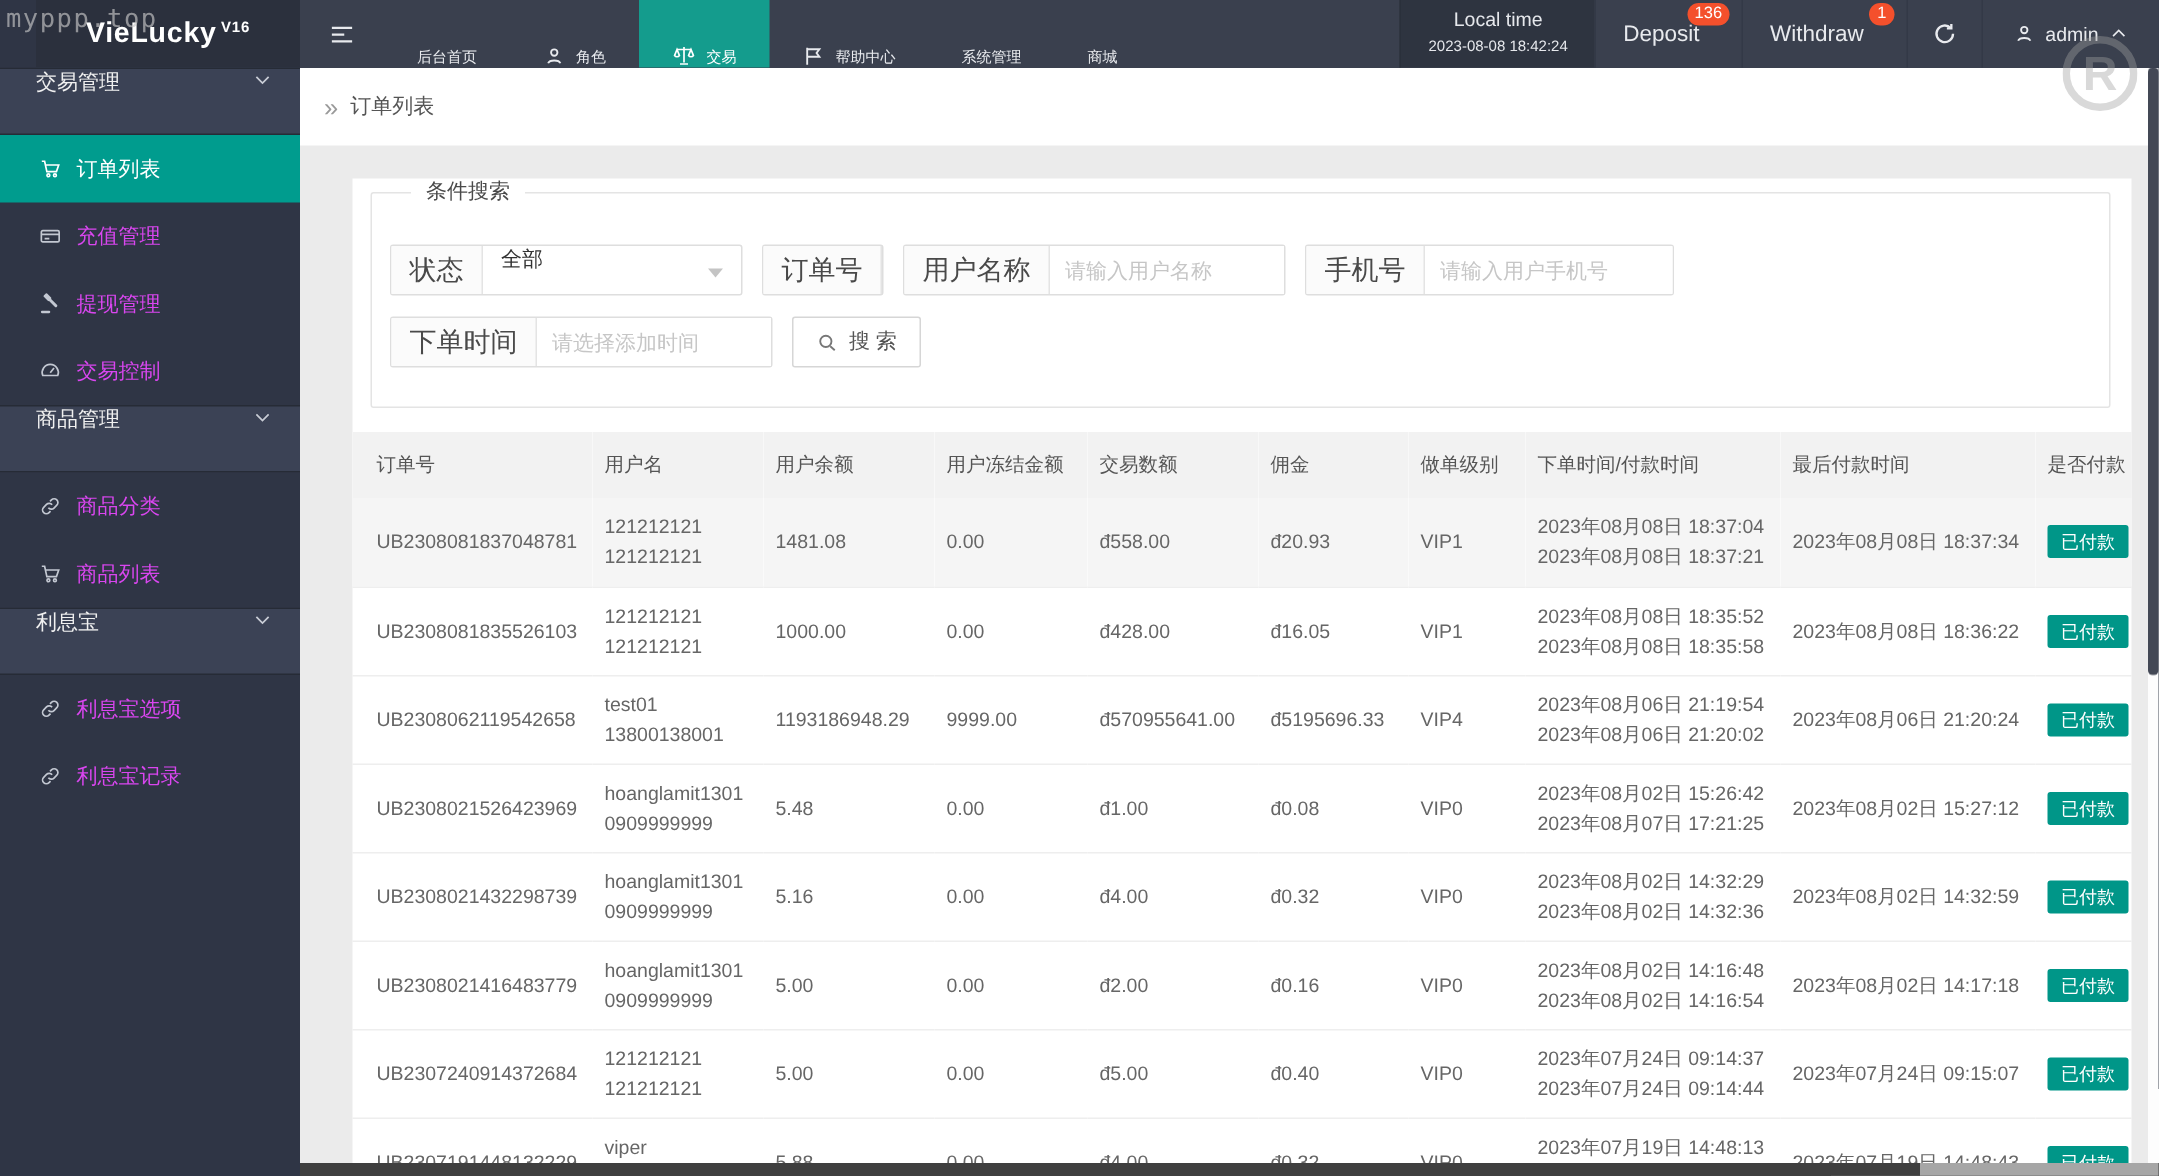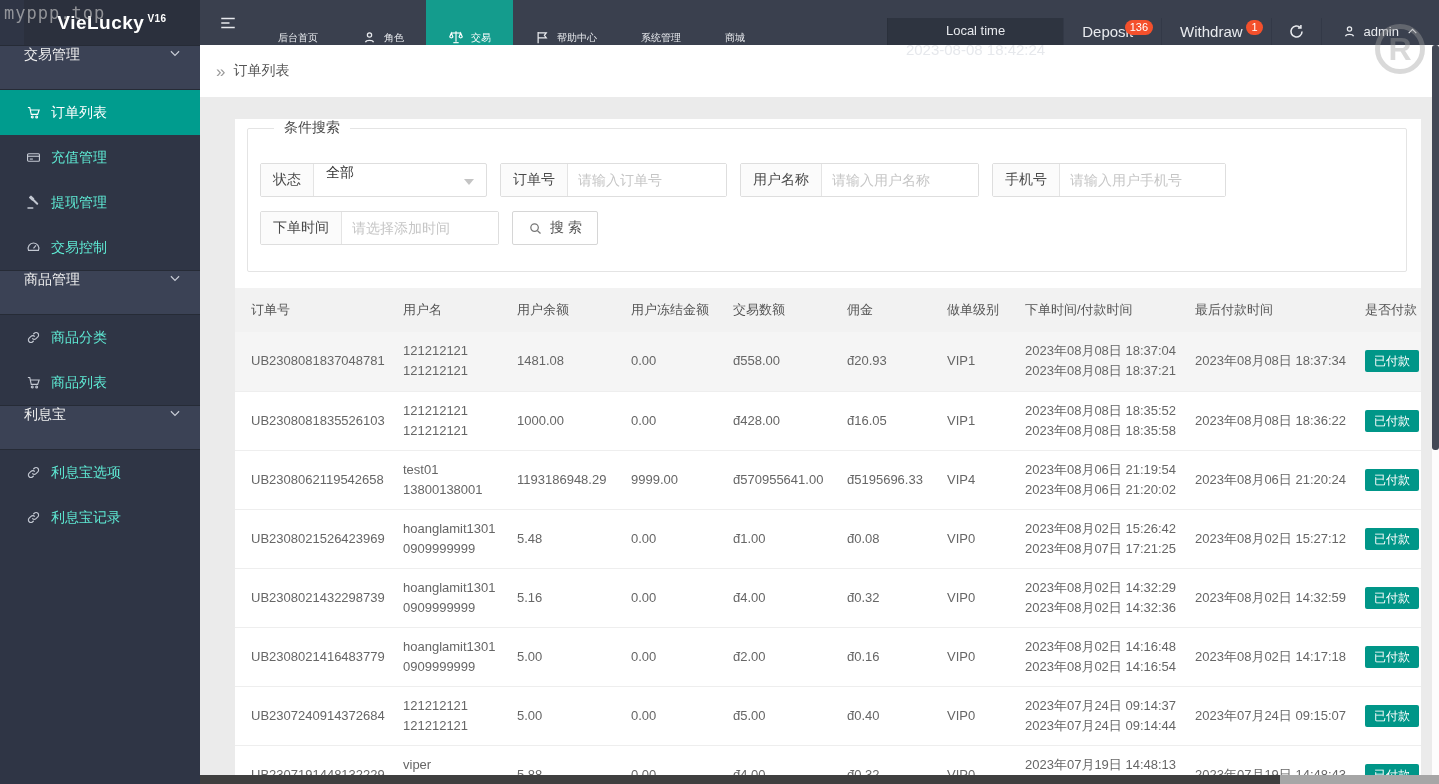--- a/index.html
+++ b/index.html
@@ -32,7 +32,7 @@
   .nav-burger { width:56px; display:flex; align-items:center; justify-content:center; cursor:pointer; }
   .nav-link { display:flex; align-items:flex-end; gap:7px; padding:0 22px; font-size:10px; cursor:pointer; white-space:nowrap; }
   .nav-link.active { background:#149c8d; color:#fff; }
-  .nav-right { margin-left:auto; display:flex; align-items:stretch;margin-top:18px; }
+  .nav-right { margin-left:auto; display:flex; align-items:stretch; }
   .nav-time { background:#2e3440; padding:3px 18px 0; text-align:center; line-height:19px; font-size:13px;
     color:#e6e8ec; border-left:1px solid #2a303b; }
   .nav-time .t2 { font-size:15px; }

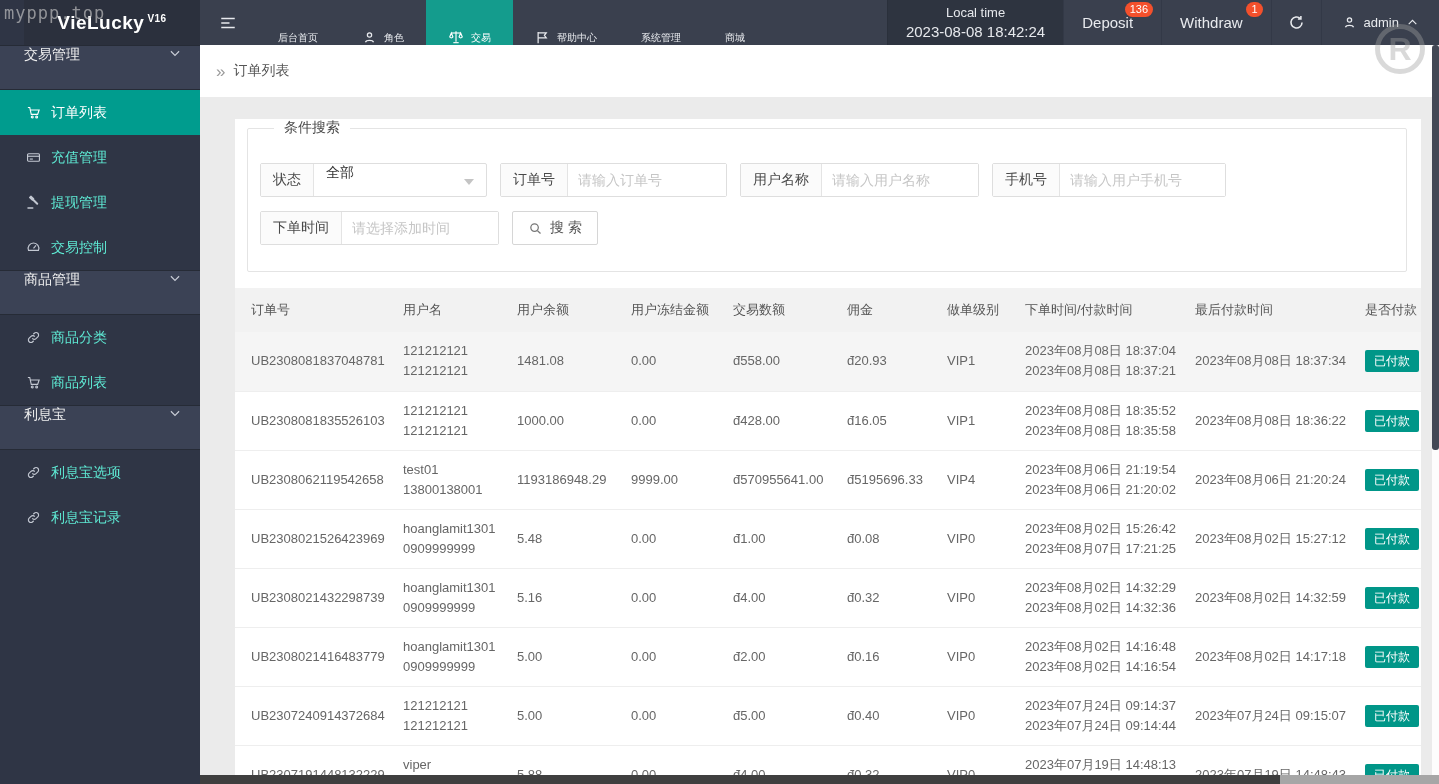--- a/index.html
+++ b/index.html
@@ -35,7 +35,7 @@
   .nav-right { margin-left:auto; display:flex; align-items:stretch; }
   .nav-time { background:#2e3440; padding:3px 18px 0; text-align:center; line-height:19px; font-size:13px;
     color:#e6e8ec; border-left:1px solid #2a303b; }
-  .nav-time .t2 { font-size:15px; }
+  .nav-time .t2 { font-size:10px; }
   .nav-badge-item { position:relative; display:flex; align-items:center; padding:0 28px 0 18px; font-size:15px;
     border-left:1px solid #333947; cursor:pointer; }
   .badge { position:absolute; top:2px; right:8px; background:#f4502c; color:#fff; font-size:11px; line-height:15px;

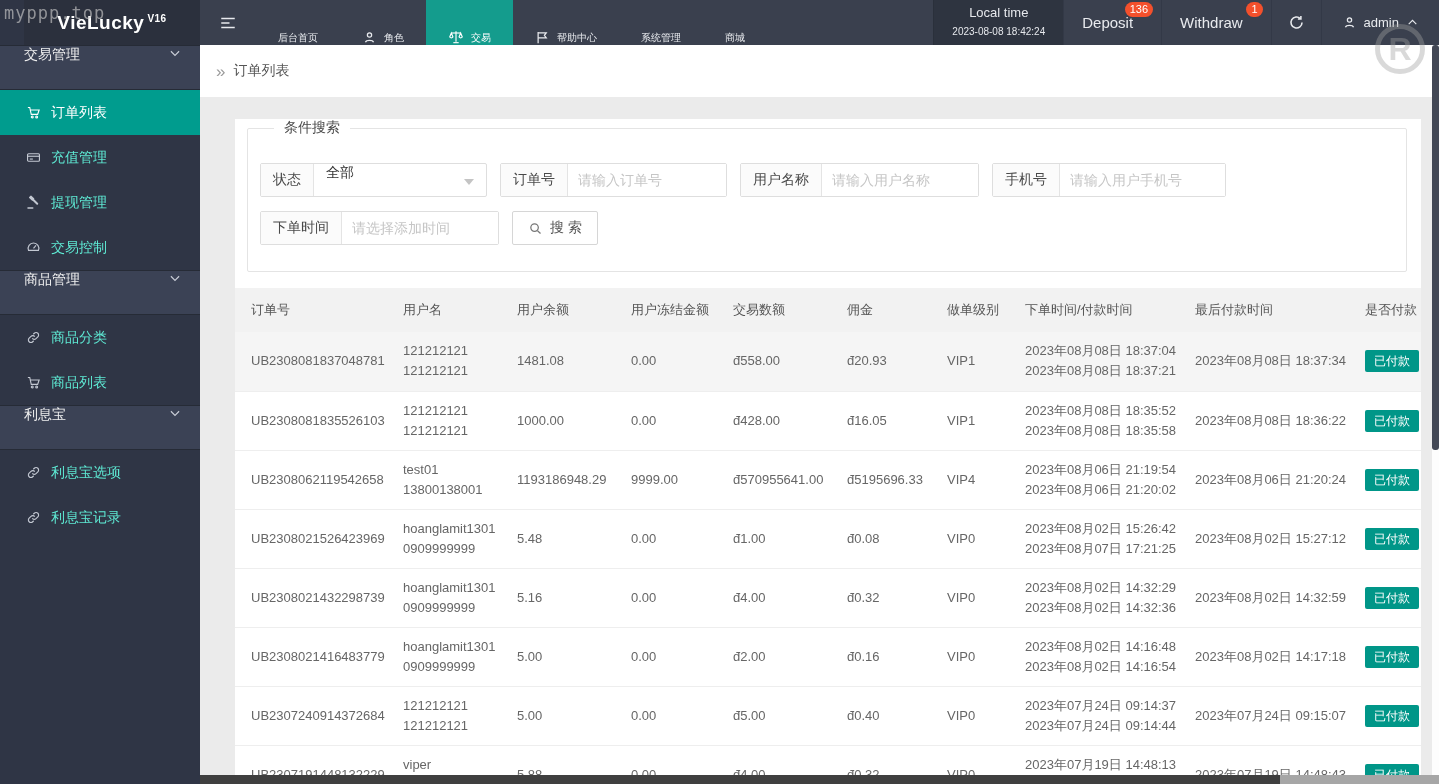--- a/index.html
+++ b/index.html
@@ -20,7 +20,7 @@
   .menu-group { height:45px; background:#3b4255; border-top:1px solid #262b36; border-bottom:1px solid #262b36;
     color:#f0f0f0; font-size:14px; display:flex; align-items:flex-start; padding:0 18px 0 24px; cursor:pointer; }
   .menu-group .chev { margin-left:auto; color:#c9cdd6; display:flex; }
-  .menu-item { height:45px; display:flex; align-items:center; padding-left:26px; gap:10px; color:#5eead4;
+  .menu-item { height:45px; display:flex; align-items:center; padding-left:26px; gap:10px; color:#d946ef;
     font-size:14px; cursor:pointer; }
   .menu-item .mi-icon { display:flex; color:#c3c8d2; }
   .menu-item.active { background:#009c8e; color:#fff; }

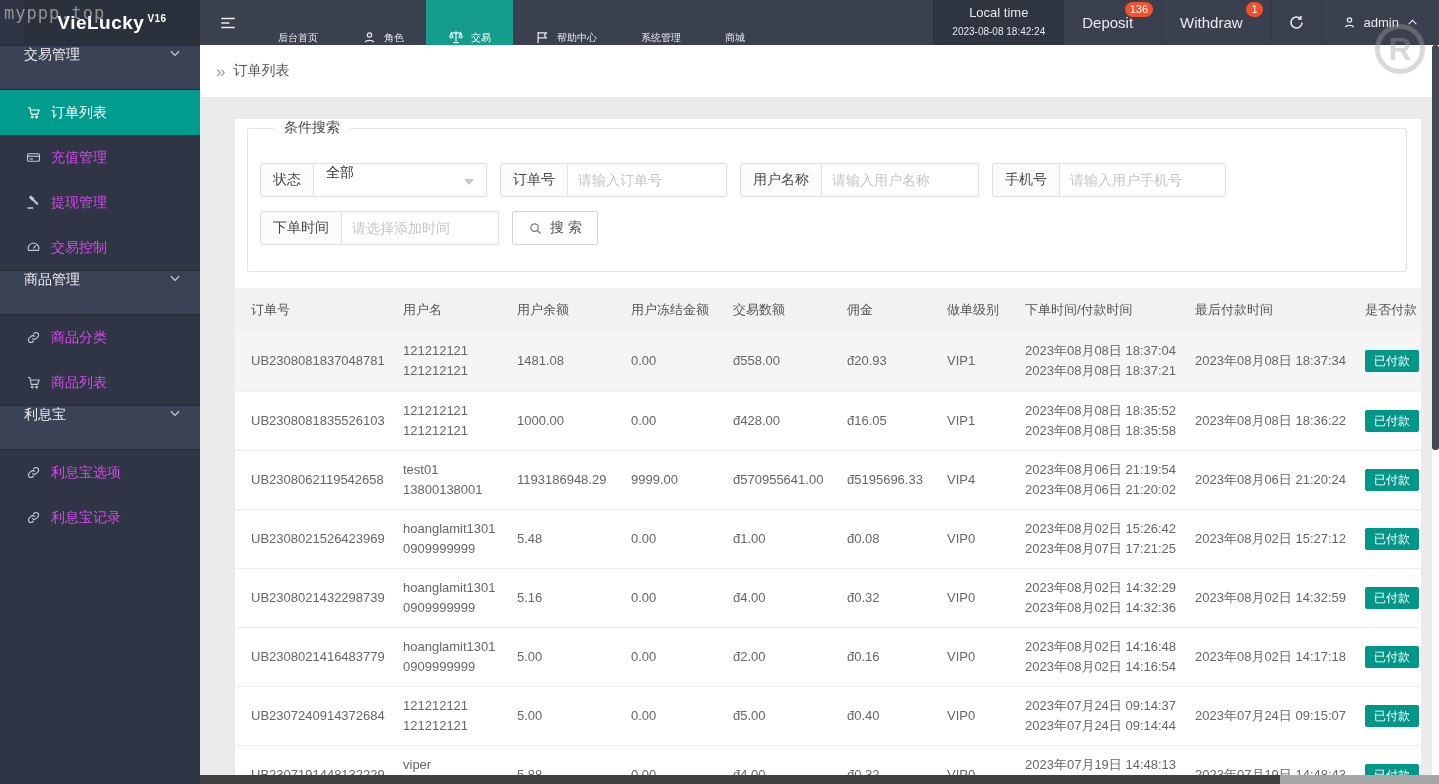--- a/index.html
+++ b/index.html
@@ -55,7 +55,7 @@
   fieldset.search legend { font-size:14px; color:#4a4a4a; padding:0 10px; margin-left:14px; }
   .form-row { display:flex; gap:13px; margin-top:12px; align-items:center; }
   .igroup { display:flex; align-items:stretch; height:34px; border:1px solid #dedede; border-radius:2px; background:#fff; }
-  .igroup .ilabel { display:flex; align-items:center; padding:0 12px; font-size:14px; color:#494949;
+  .igroup .ilabel { display:flex; align-items:center; padding:0 12px; font-size:18px; color:#494949;
     background:#fbfbfb; border-right:1px solid #e4e4e4; white-space:nowrap; }
   .igroup input { border:none; outline:none; padding:0 10px; font-size:14px; color:#333; background:#fff;
     font-family:inherit; }

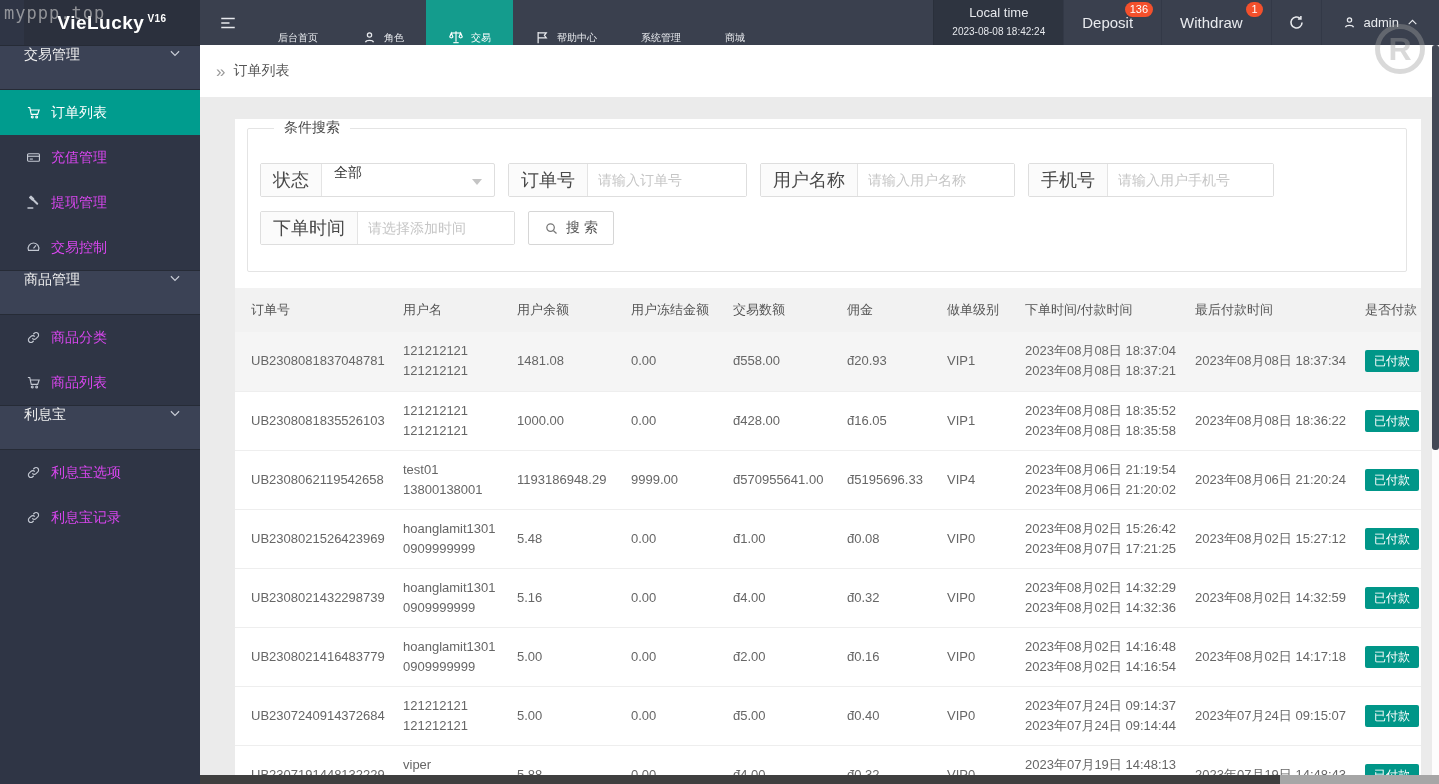--- a/index.html
+++ b/index.html
@@ -311,7 +311,6 @@
         </div>
         <div class="igroup">
           <span class="ilabel">订单号</span>
-          <input style="width: 158px;" placeholder="请输入订单号">
         </div>
         <div class="igroup">
           <span class="ilabel">用户名称</span>

